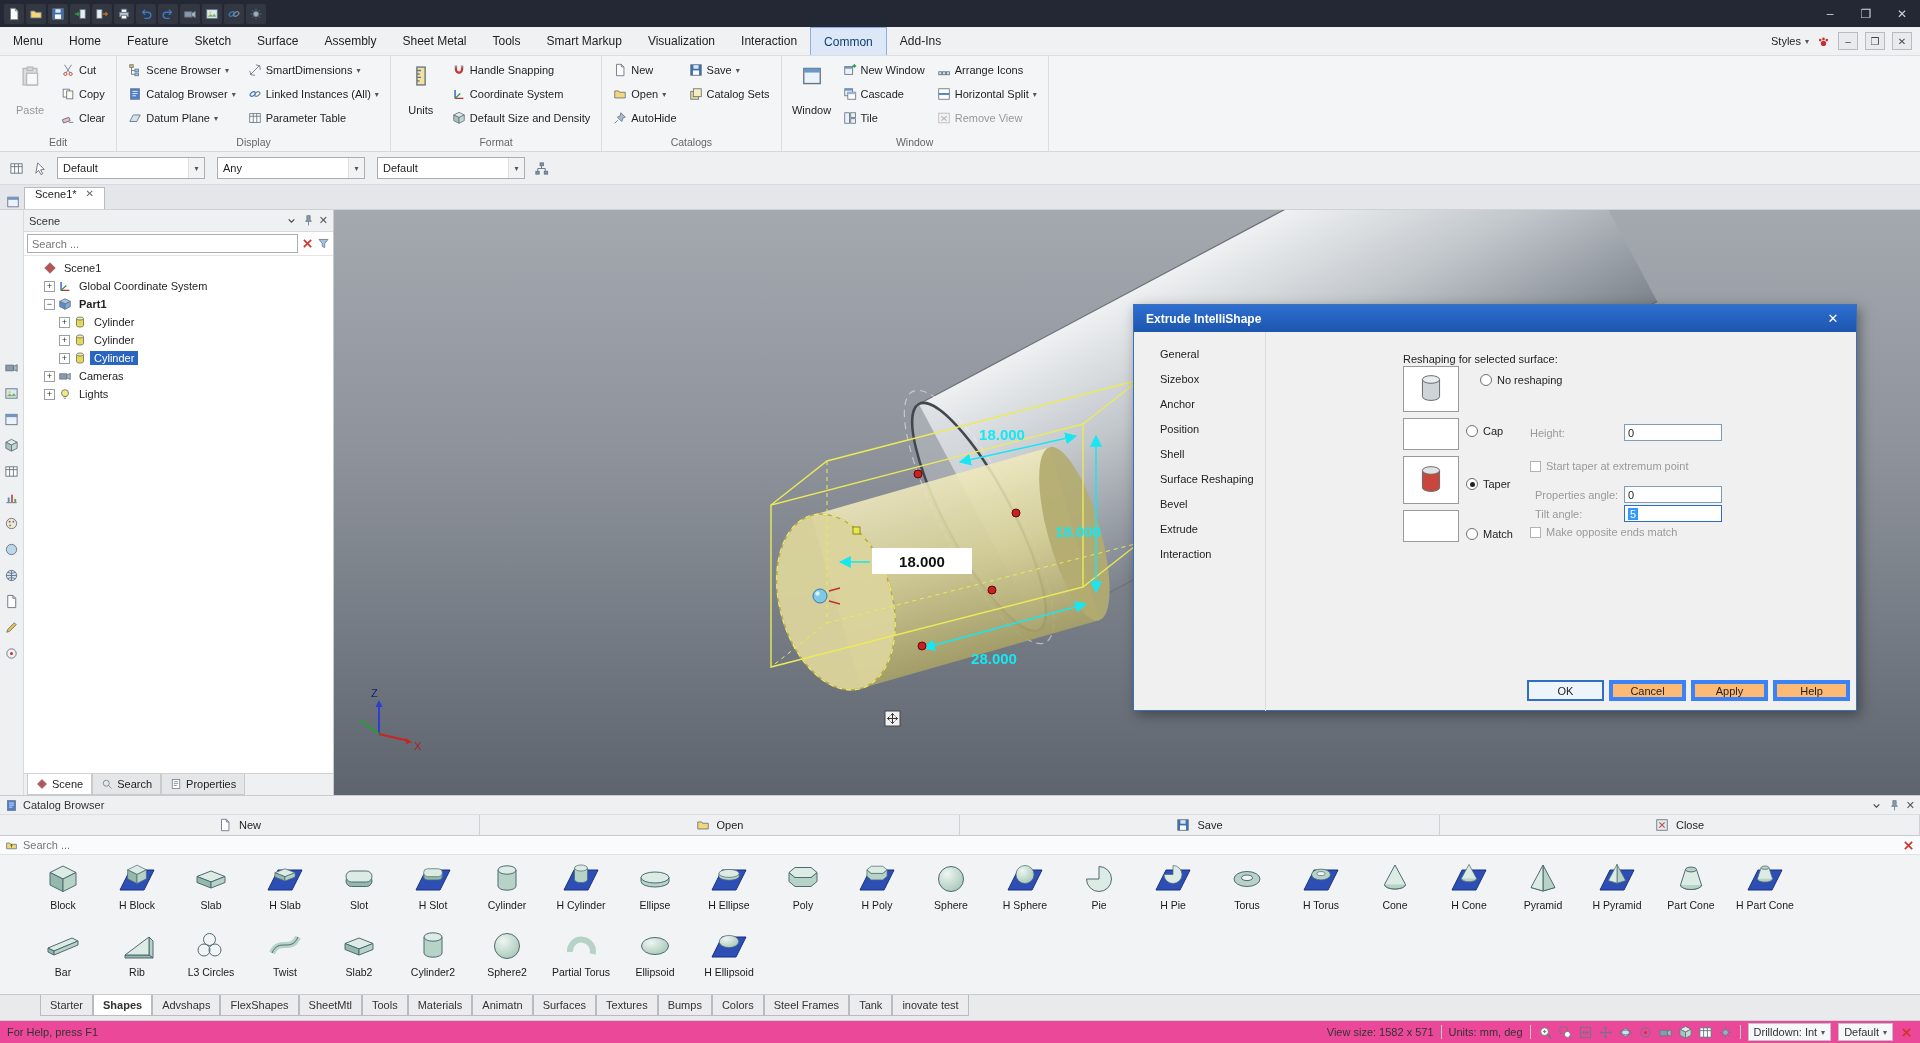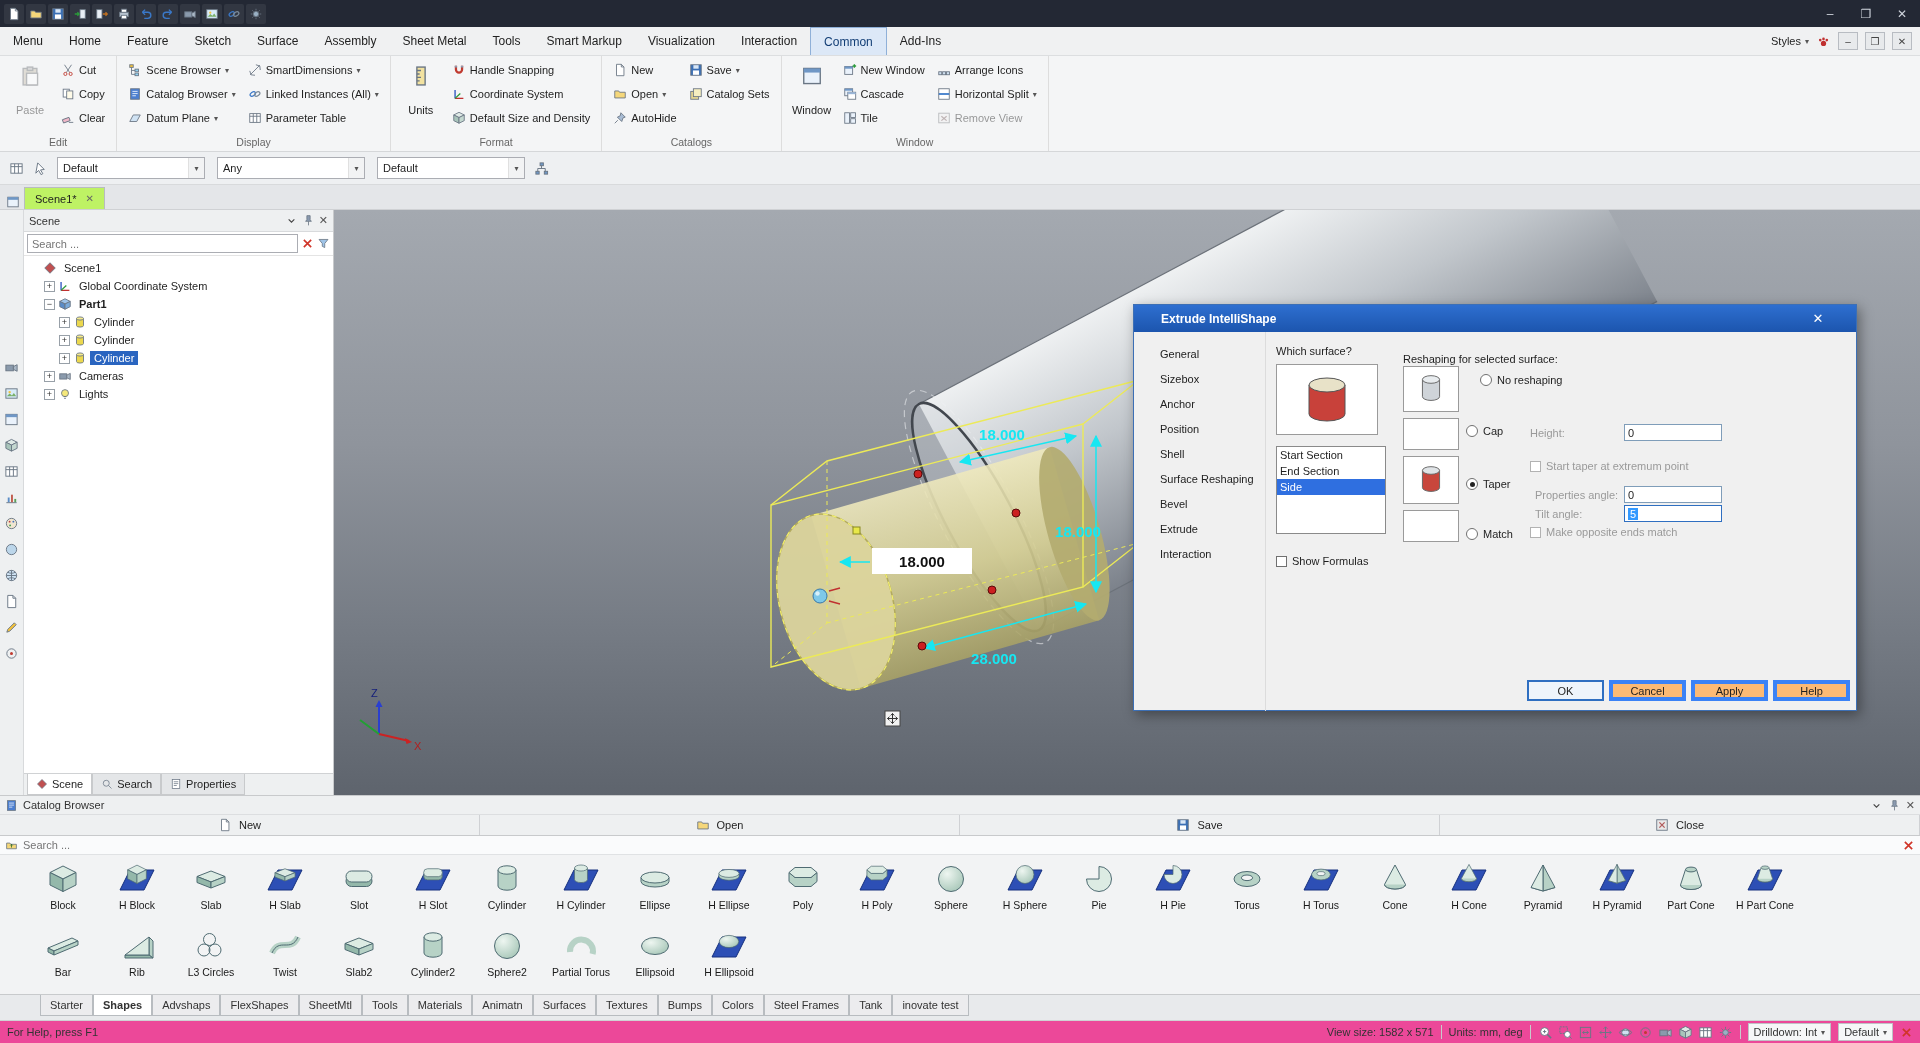--- a/index.html
+++ b/index.html
@@ -38,7 +38,7 @@
 .combo .carr{margin-left:auto;width:16px;height:100%;display:flex;align-items:center;justify-content:center;color:#555;font-size:8px;border-left:1px solid #e0e0e0;background:#f2f3f4;}
 
 #doctabs{height:25px;background:#e4e6e9;display:flex;align-items:flex-end;padding-left:6px;border-bottom:1px solid #cfd1d4;flex:none;gap:4px;}
-.dtab{height:22px;background:#bef264;border:1px solid #b8bcc0;border-bottom:none;display:flex;align-items:center;gap:9px;padding:0 10px;}
+.dtab{height:22px;background:#ffffff;border:1px solid #b8bcc0;border-bottom:none;display:flex;gap:9px;padding:0 10px;}
 .dtab .x{color:#666;font-size:10px;}
 
 #main{flex:1;display:flex;min-height:0;}

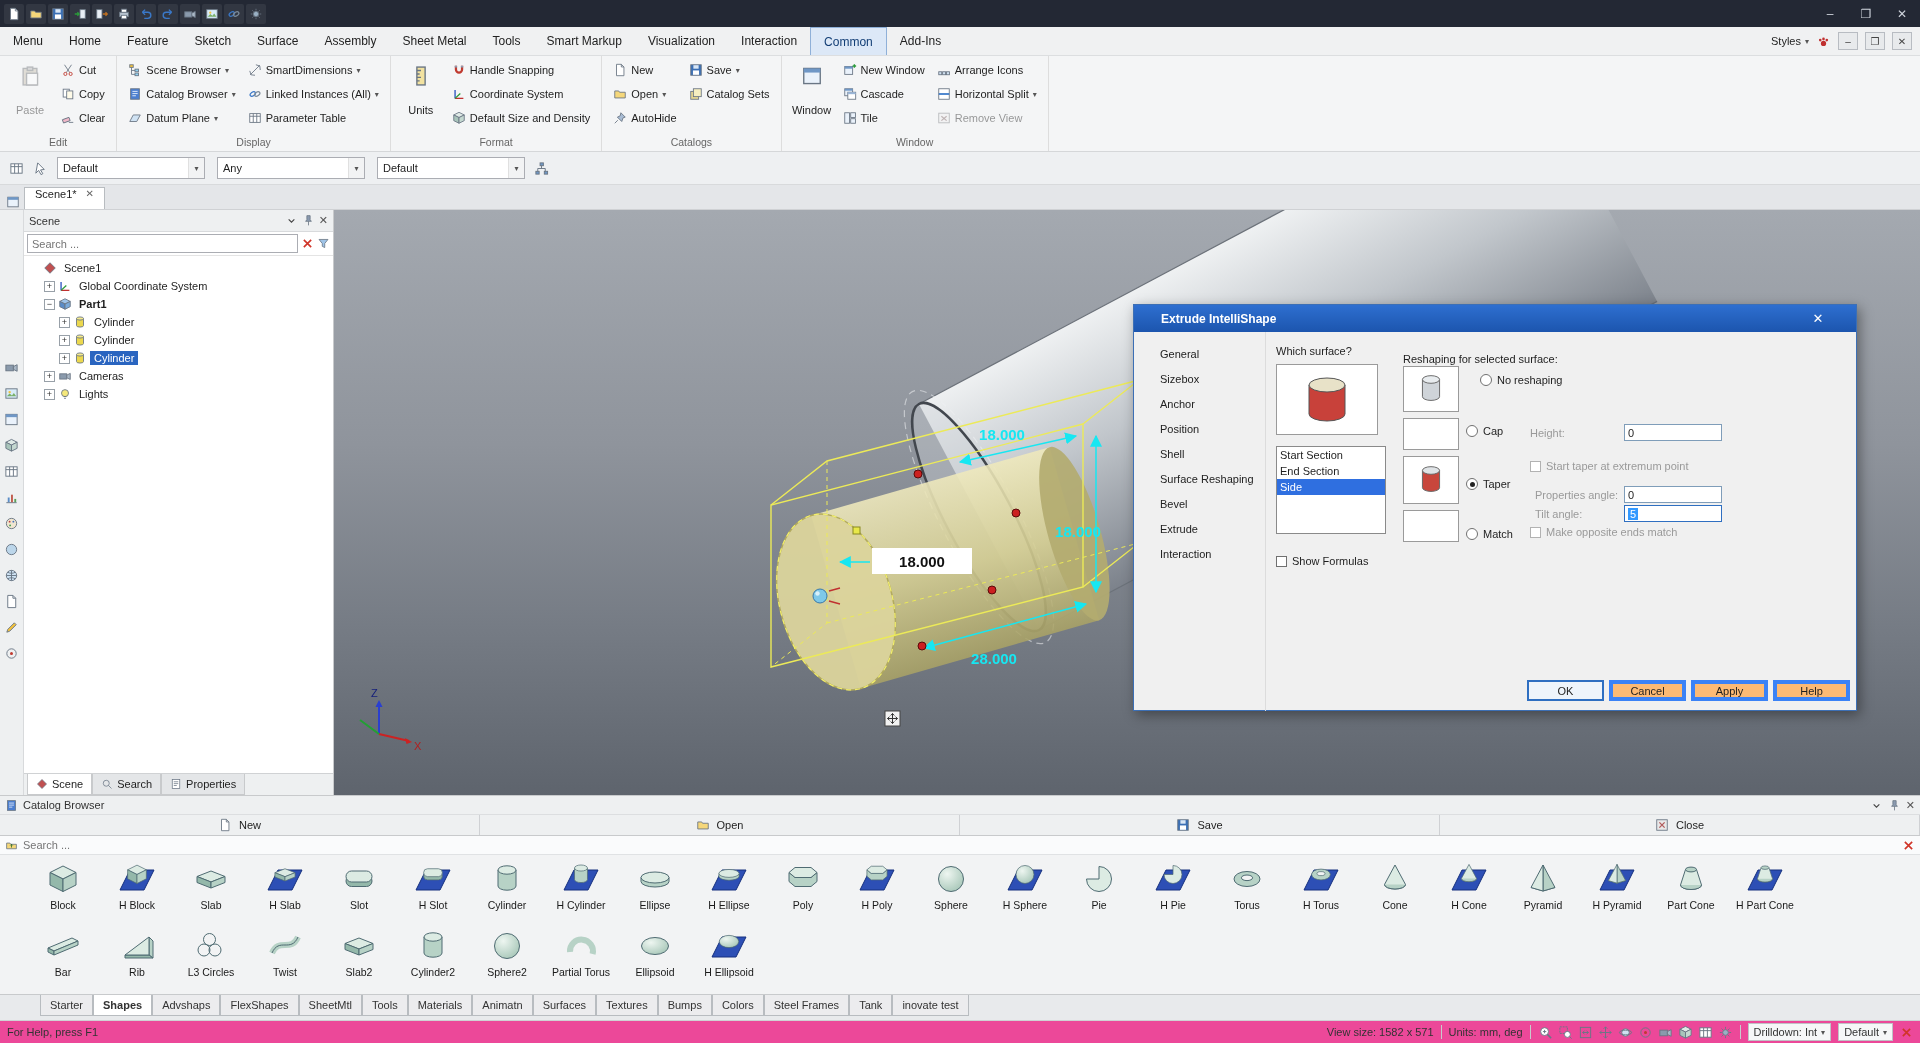--- a/index.html
+++ b/index.html
@@ -83,7 +83,7 @@
 #sb-icons{display:flex;align-items:center;gap:5px;}
 
 #dialog{position:absolute;left:1133px;top:304px;width:724px;height:407px;background:#f0f0f0;border:1px solid #3c6fb5;box-shadow:3px 4px 12px rgba(0,0,0,.38);z-index:50;}
-.dlg-title{height:27px;background:linear-gradient(180deg,#2e6fd0,#1c55ae);color:#fff;display:flex;align-items:center;padding:0 27px;font-size:12px;font-weight:bold;}
+.dlg-title{height:27px;background:linear-gradient(180deg,#2e6fd0,#1c55ae);color:#fff;display:flex;align-items:center;padding:0 12px;font-size:12px;font-weight:bold;}
 .dlg-close{margin-left:auto;width:22px;text-align:center;font-weight:normal;font-size:13px;}
 .dlg-body{position:relative;height:379px;}
 .dlg-nav{position:absolute;left:0;top:0;bottom:0;width:132px;border-right:1px solid #dcdcdc;padding-top:10px;}

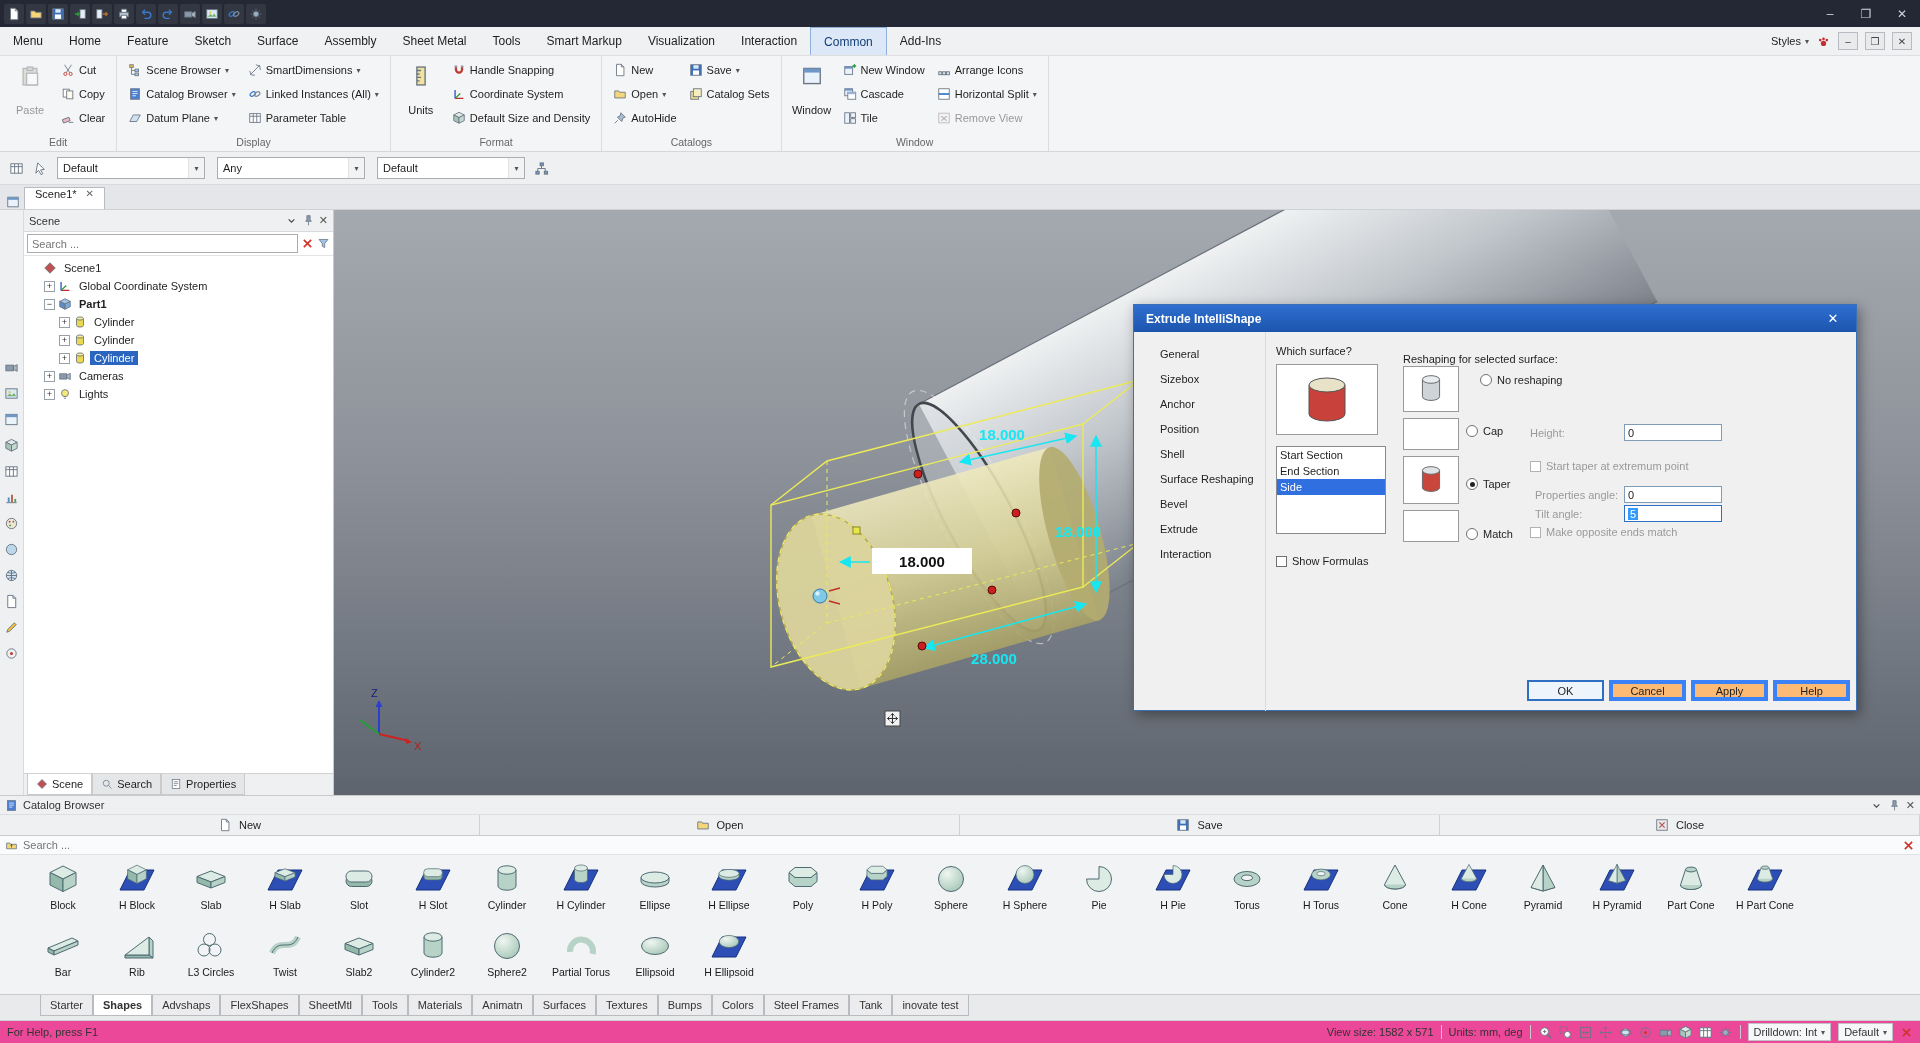--- a/index.html
+++ b/index.html
@@ -1288,24 +1288,6 @@
           <div class="dlg-nav-item">Extrude</div>
           <div class="dlg-nav-item">Interaction</div>
         </div>
-      <div class="dlg-mid">
-        <div class="ws-label">Which surface?</div>
-        <div class="ws-img">
-          <svg width="80" height="60" viewBox="0 0 80 60">
-            <path d="M22 15v29a18 7 0 0 0 36 0V15" fill="#c8413a" stroke="#555"></path>
-            <ellipse cx="40" cy="15" rx="18" ry="7" fill="#e8e2c8" stroke="#555"></ellipse>
-          </svg>
-        </div>
-        <div class="ws-list" id="surface-list">
-            <div class="ws-item">Start Section</div>
-            <div class="ws-item">End Section</div>
-            <div class="ws-item sel">Side</div>
-          </div>
-        <div class="cbrow">
-          <span class="cb"></span>
-          <span>Show Formulas</span>
-        </div>
-      </div>
       <div class="dlg-right">
         <div class="resh-label">Reshaping for selected surface:</div>
         <div class="thumb" style="top:34px;height:46px;">

